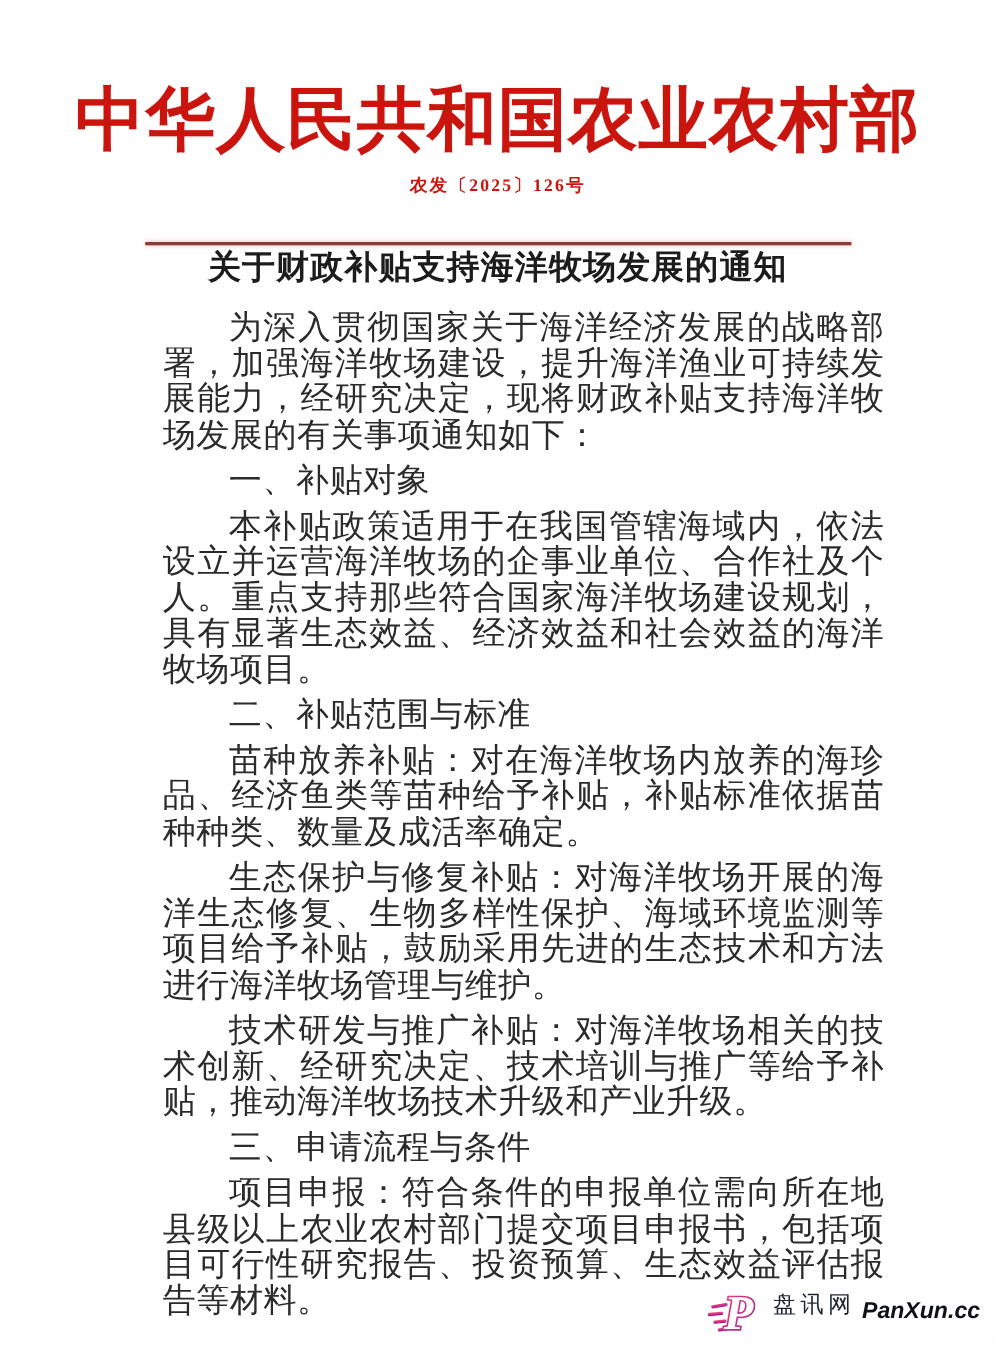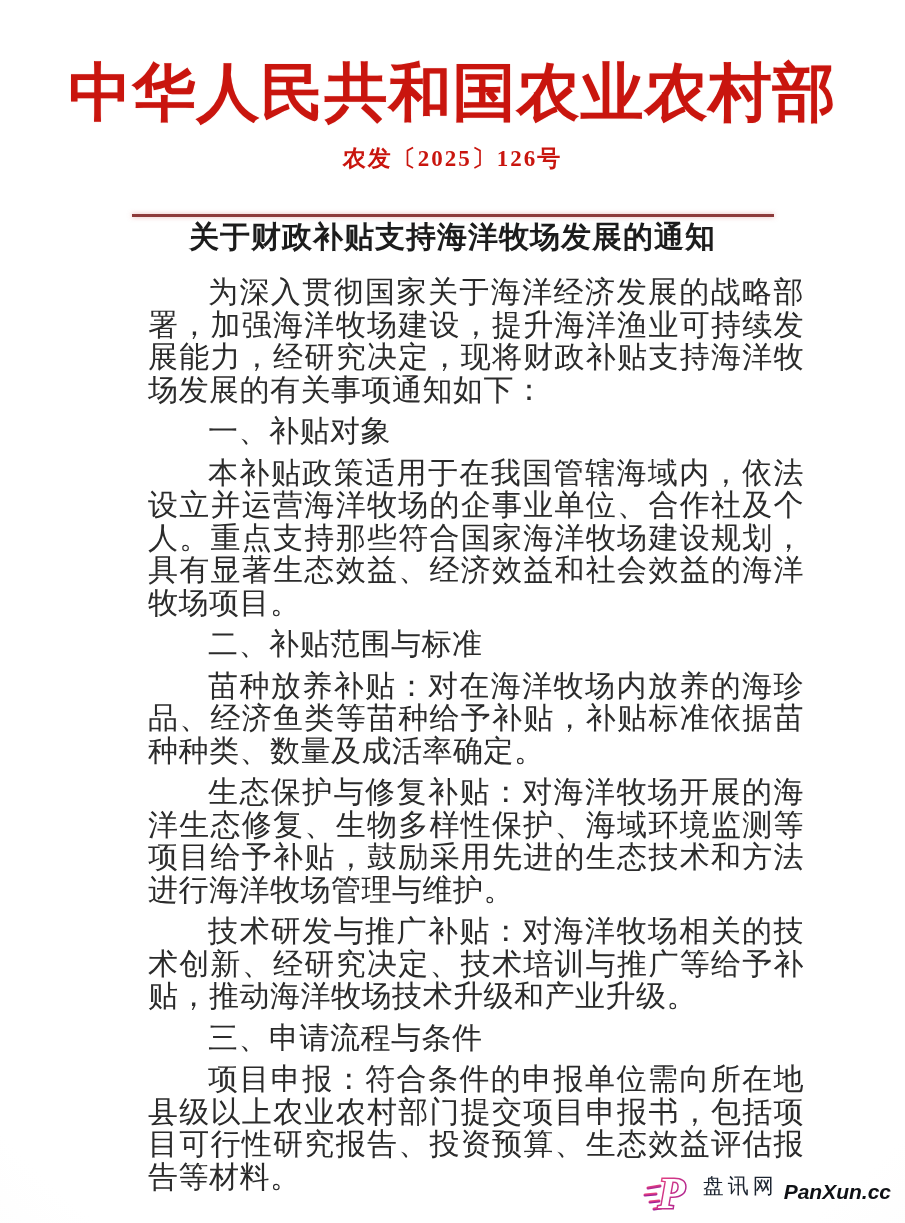--- a/index.html
+++ b/index.html
@@ -25,7 +25,7 @@
   }
   
   .ministry{
-    padding-top:56px;
+    padding-top:72px;
     text-align:center;
     font-size:63px;
     line-height:74px;

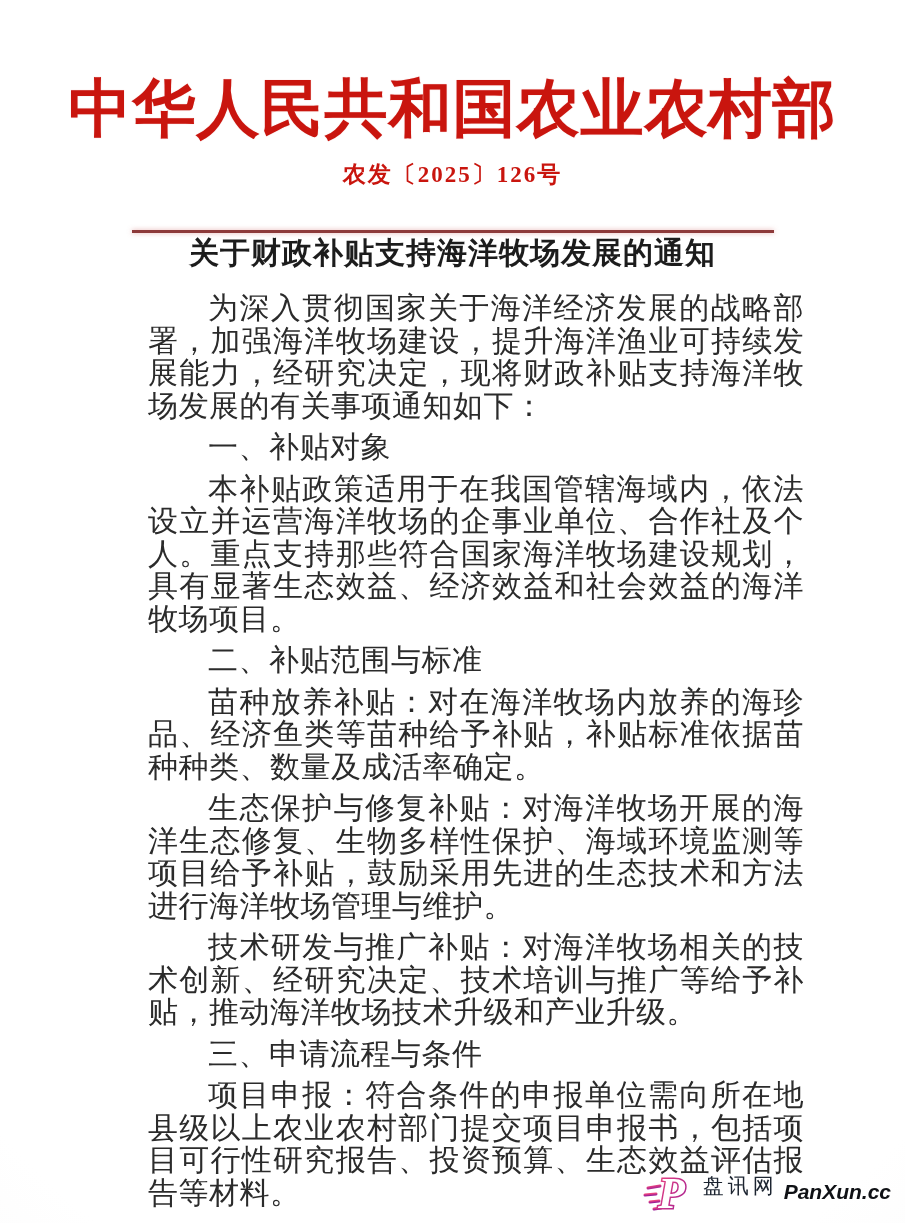--- a/index.html
+++ b/index.html
@@ -38,7 +38,7 @@
   .doc-number{
     margin-top:13px;
     text-align:center;
-    font-size:23px;
+    font-size:16px;
     font-weight:bold;
     letter-spacing:2px;
     color:var(--ministry-red);

